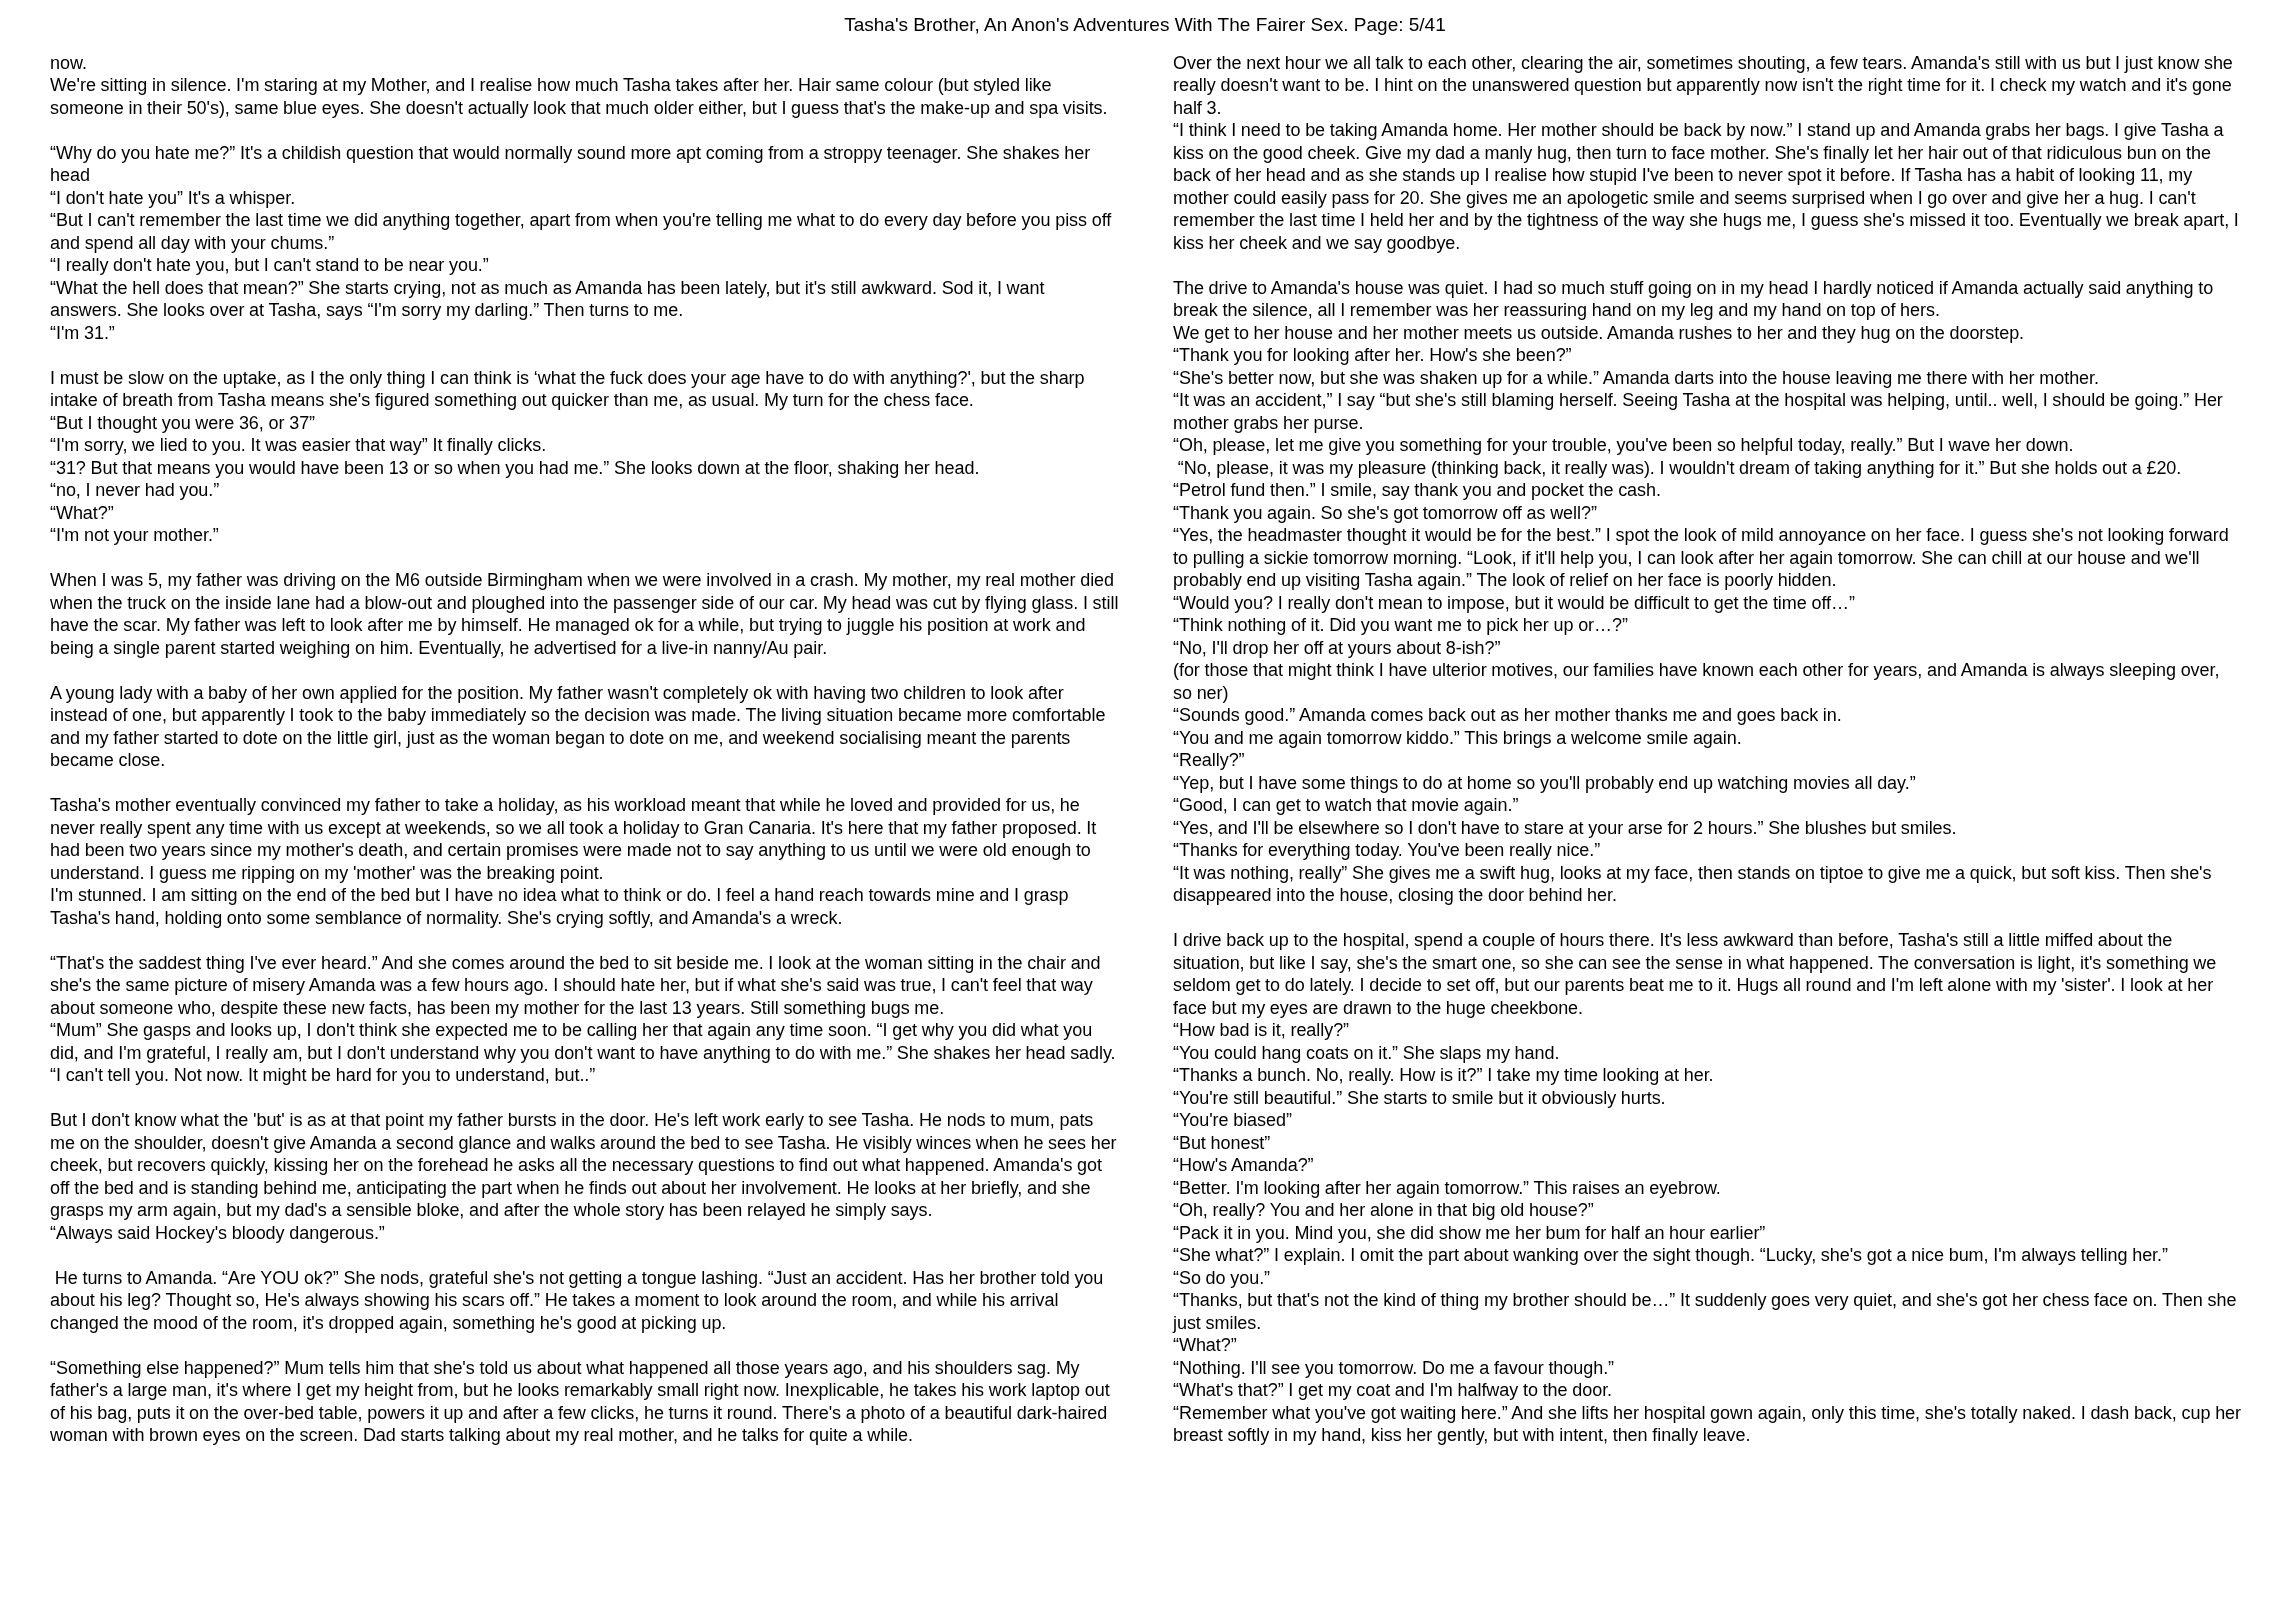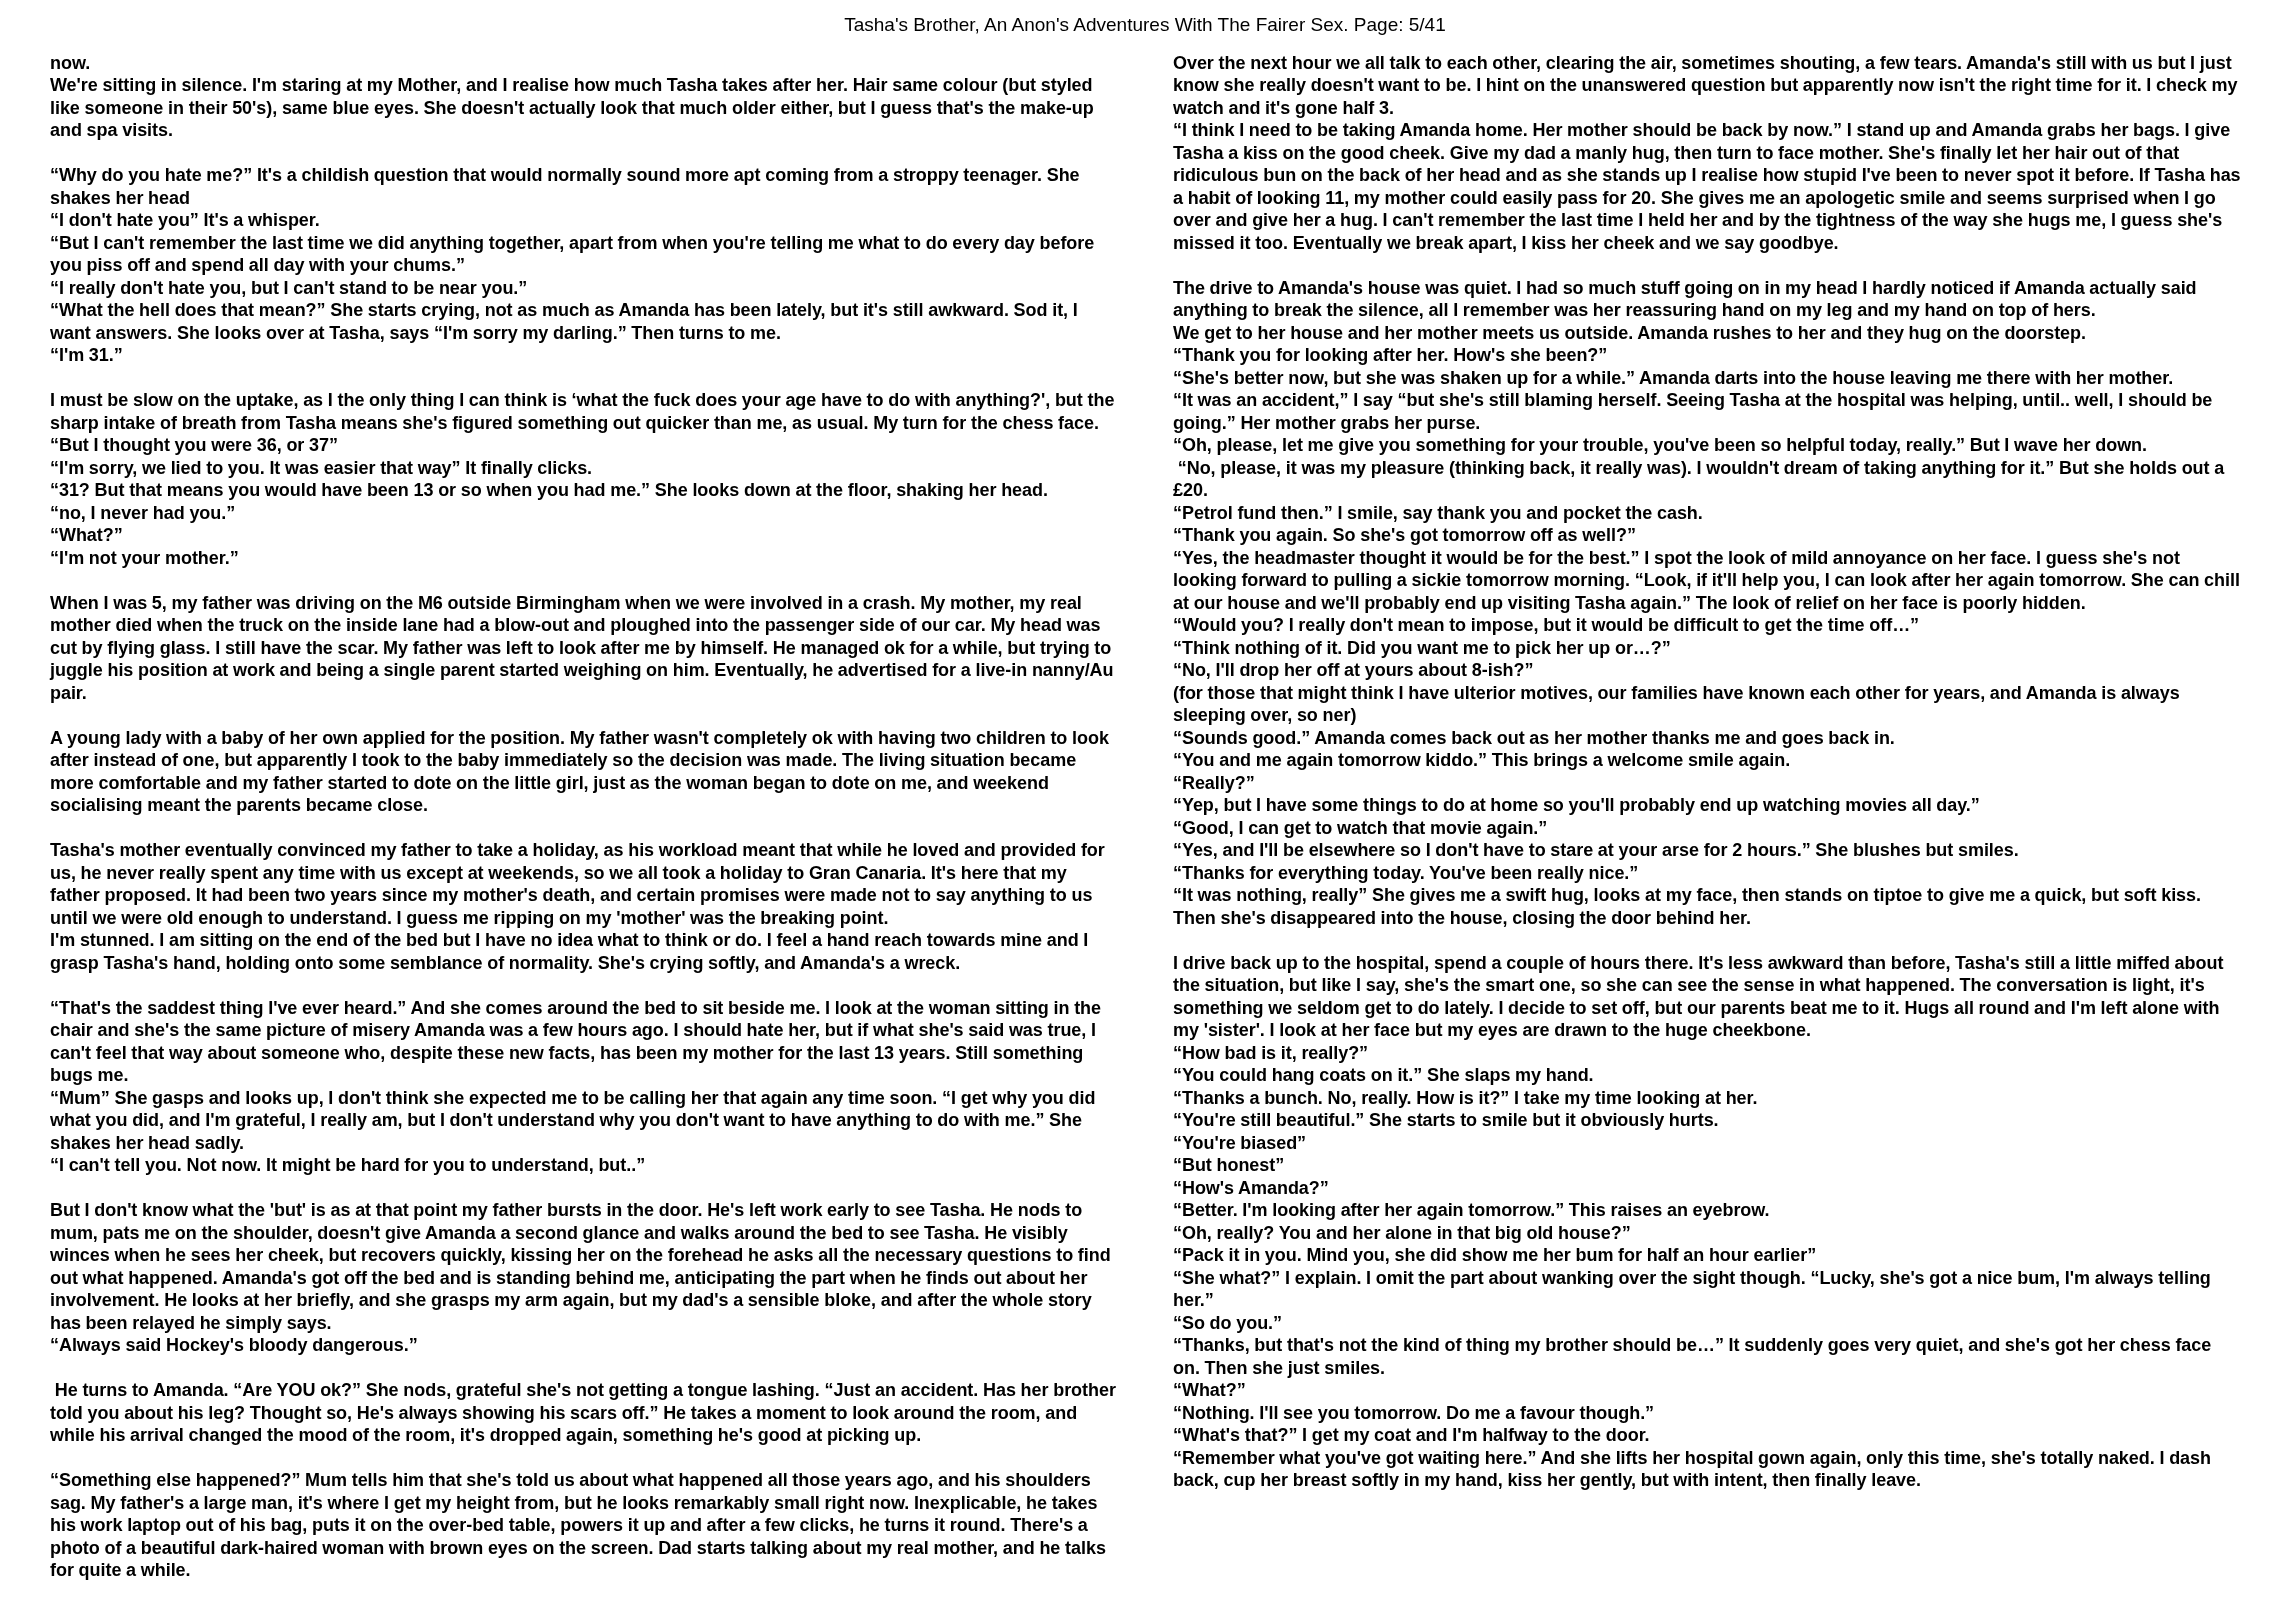--- a/index.html
+++ b/index.html
@@ -46,7 +46,6 @@
     width: 1069px;
     flex: 0 0 1069px;
     box-sizing: border-box;
-    font-weight: bold;
   }
   .col-gap {
     flex: 0 0 54px;

